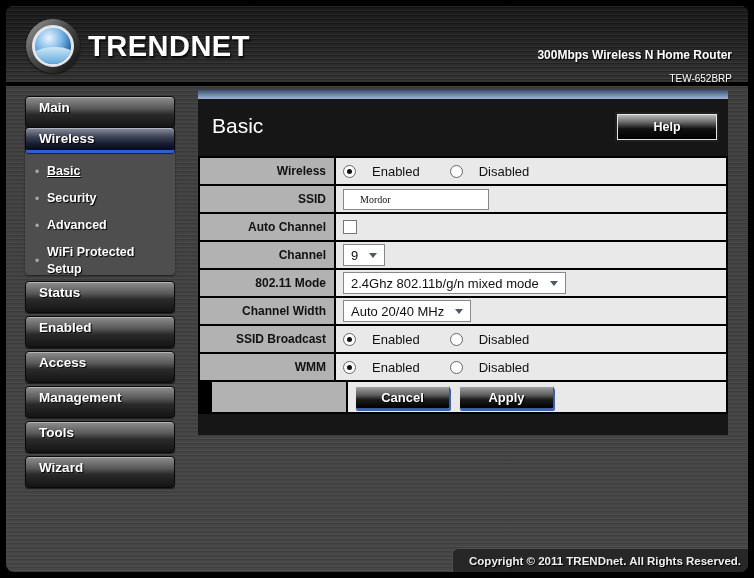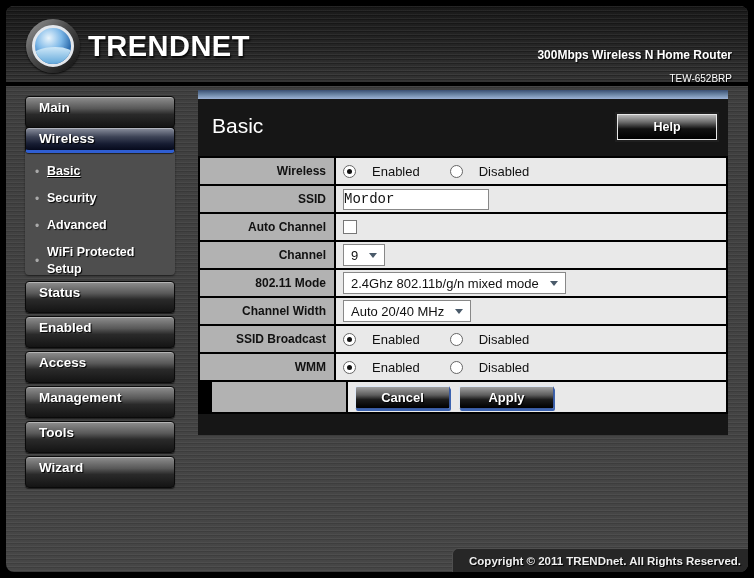--- a/index.html
+++ b/index.html
@@ -164,8 +164,8 @@
   .text-input {
     width: 146px; height: 21px;
     border: 1px solid #888; background: #fff;
-    font-family: Liberation Mono, monospace;
-    font-size: 14px; padding: 0 0; color: #111;
+    font-family: Liberation Serif, serif;
+    font-size: 10px; padding: 0 16px; color: #111;
   }
   .select {
     height: 22px; background: #fff; border: 1px solid #888;

